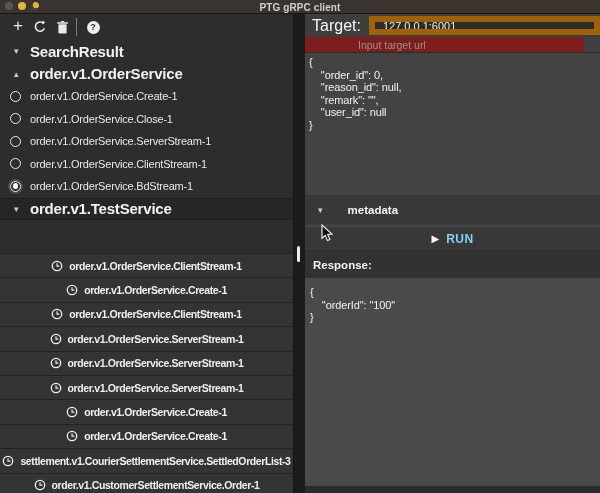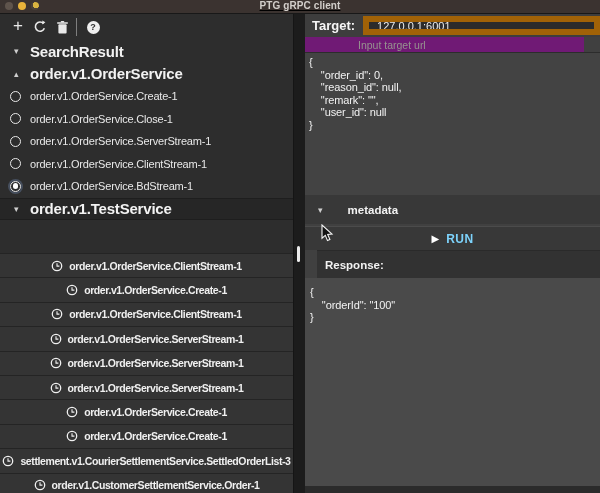--- a/index.html
+++ b/index.html
@@ -10,7 +10,7 @@
   
   .titlebar { position:absolute; top:0; left:0; width:600px; height:14px;
     background:#3b3330; border-bottom:1px solid #181818;
-    display:flex; align-items:flex-start; justify-content:center;text-decoration:underline; }
+    display:flex; align-items:flex-end; justify-content:center; }
   .title-text { font-size:10px; color:#d3cfcb; font-weight:600; letter-spacing:.1px; }
   .lights { position:absolute; left:5px; top:2px; display:flex; gap:5px; align-items:center; }
   .light { width:8px; height:8px; border-radius:50%; }

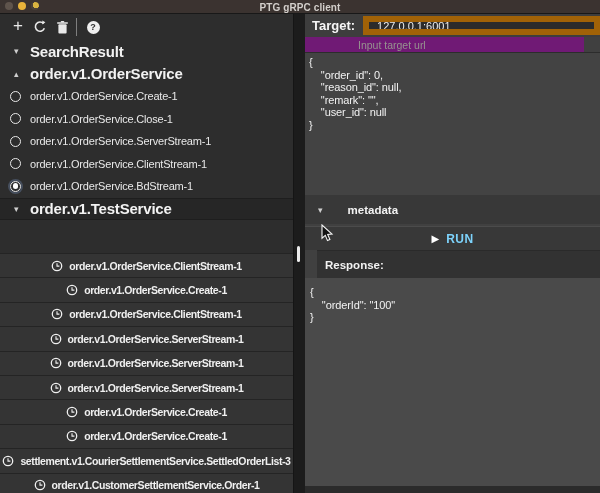--- a/index.html
+++ b/index.html
@@ -59,7 +59,7 @@
   .right { position:absolute; left:305px; top:14px; right:0; bottom:0; background:#404040; }
   .target-row { position:absolute; top:0; left:0; right:0; height:23px; background:#3d3d3d;
     display:flex; align-items:center; padding-left:7px; }
-  .target-label { color:#f5f5f5; font-size:13px; font-weight:700; }
+  .target-label { color:#f5f5f5; font-size:16px; font-weight:400; }
   .target-input { margin-left:8px; width:243px; height:19px; background:#2b2b2b;
     border:6px solid #a16207; color:#ececec; font-size:11px; padding:0 8px;
     font-family:"Liberation Sans","DejaVu Sans",sans-serif; outline:none; }

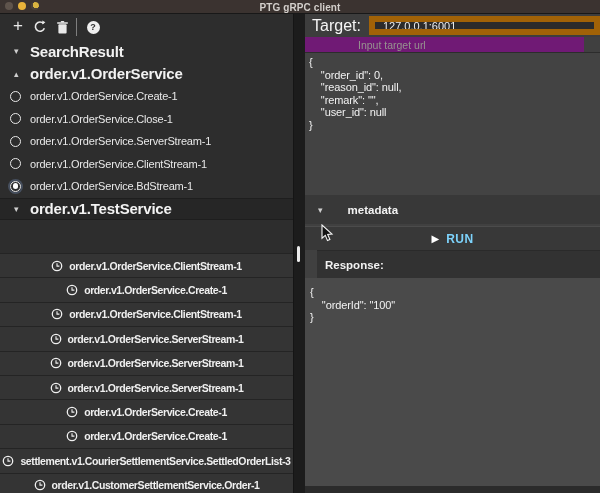--- a/index.html
+++ b/index.html
@@ -63,7 +63,7 @@
   .target-input { margin-left:8px; width:243px; height:19px; background:#2b2b2b;
     border:6px solid #a16207; color:#ececec; font-size:11px; padding:0 8px;
     font-family:"Liberation Sans","DejaVu Sans",sans-serif; outline:none; }
-  .target-hint { position:absolute; top:23px; left:0; right:16px; height:15px; background:#701a75;
+  .target-hint { position:absolute; top:23px; left:0; right:16px; height:15px; background:#7f1d1d;
     display:flex; align-items:center; padding-left:53px; color:#979390; font-size:10.5px; }
   .request-body { position:absolute; top:38px; left:0; right:0; height:143px; background:#434343;
     border-top:1px solid #2c2c2c; padding:3px 4px; }

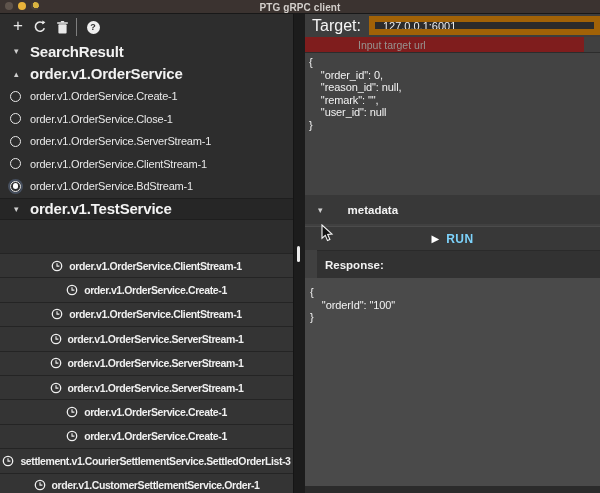--- a/index.html
+++ b/index.html
@@ -78,7 +78,7 @@
     cursor:pointer; }
   .run-icon { color:#fff; font-size:10px; }
   .run-label { color:#7dd3fc; font-size:12px; font-weight:700; letter-spacing:.4px; }
-  .response-label-row { position:absolute; top:236px; left:12px; right:0; height:28px; background:#323232;
+  .response-label-row { position:absolute; top:236px; left:0; right:0; height:28px; background:#323232;
     border-top:1px solid #2a2a2a; display:flex; align-items:center; padding-left:8px; }
   .response-label { color:#f2f2f2; font-size:11.5px; font-weight:700; }
   .response-body { position:absolute; top:264px; left:0; right:0; height:208px; background:#4a4a4a;

